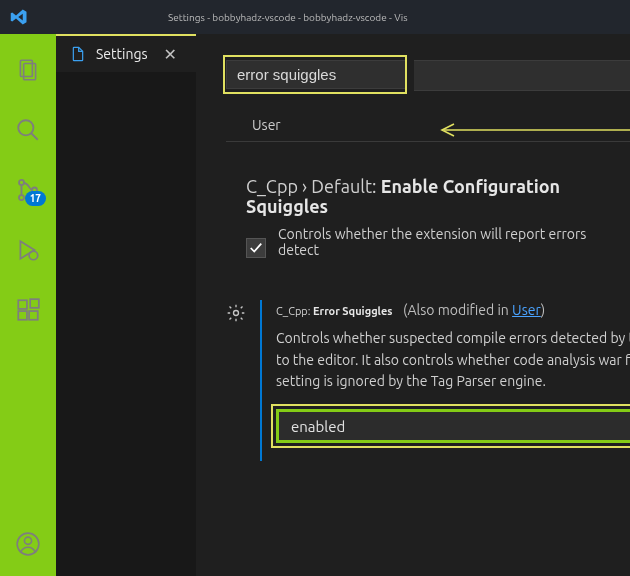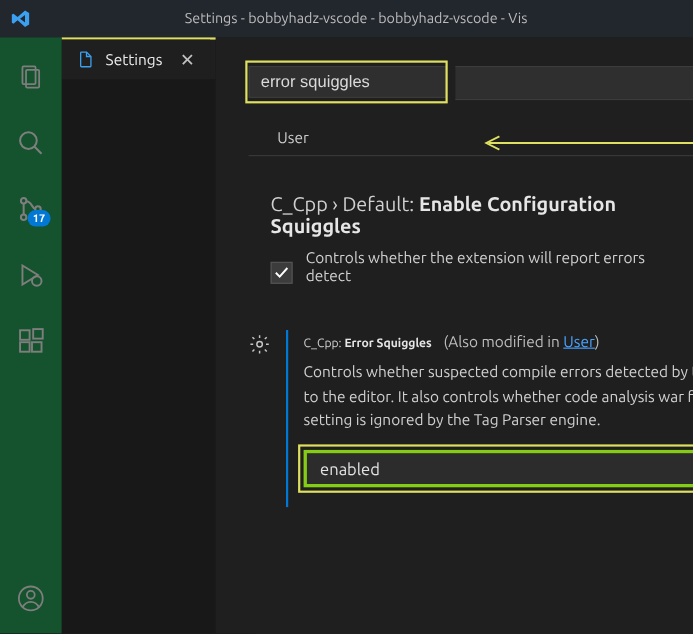--- a/index.html
+++ b/index.html
@@ -23,7 +23,7 @@
   }
   .title-text {
     color: #bcbcbc;
-    font-size: 13px;
+    font-size: 10px;
   }
   .body-row { display: flex; height: calc(100% - 34px); }
   .activitybar {

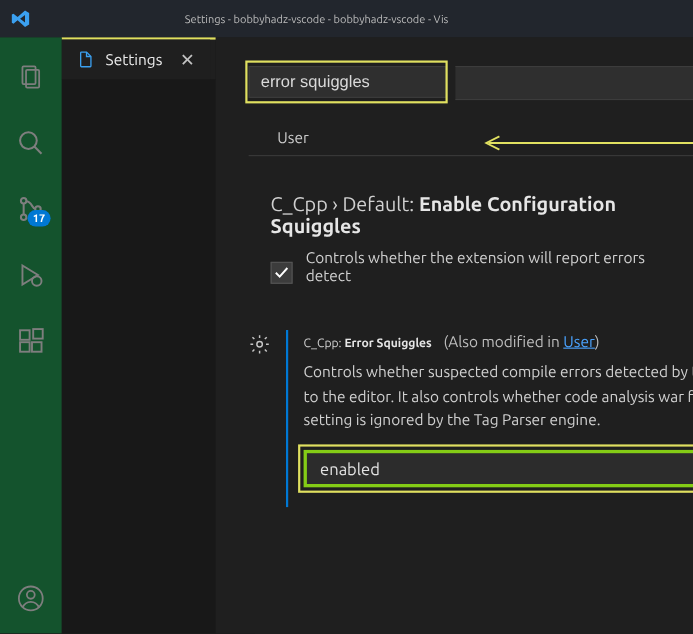--- a/index.html
+++ b/index.html
@@ -28,7 +28,7 @@
   .body-row { display: flex; height: calc(100% - 34px); }
   .activitybar {
     width: 56px;
-    background: #14532d;
+    background: #84cc16;
     display: flex; flex-direction: column;
     align-items: center;
     padding-top: 22px;

